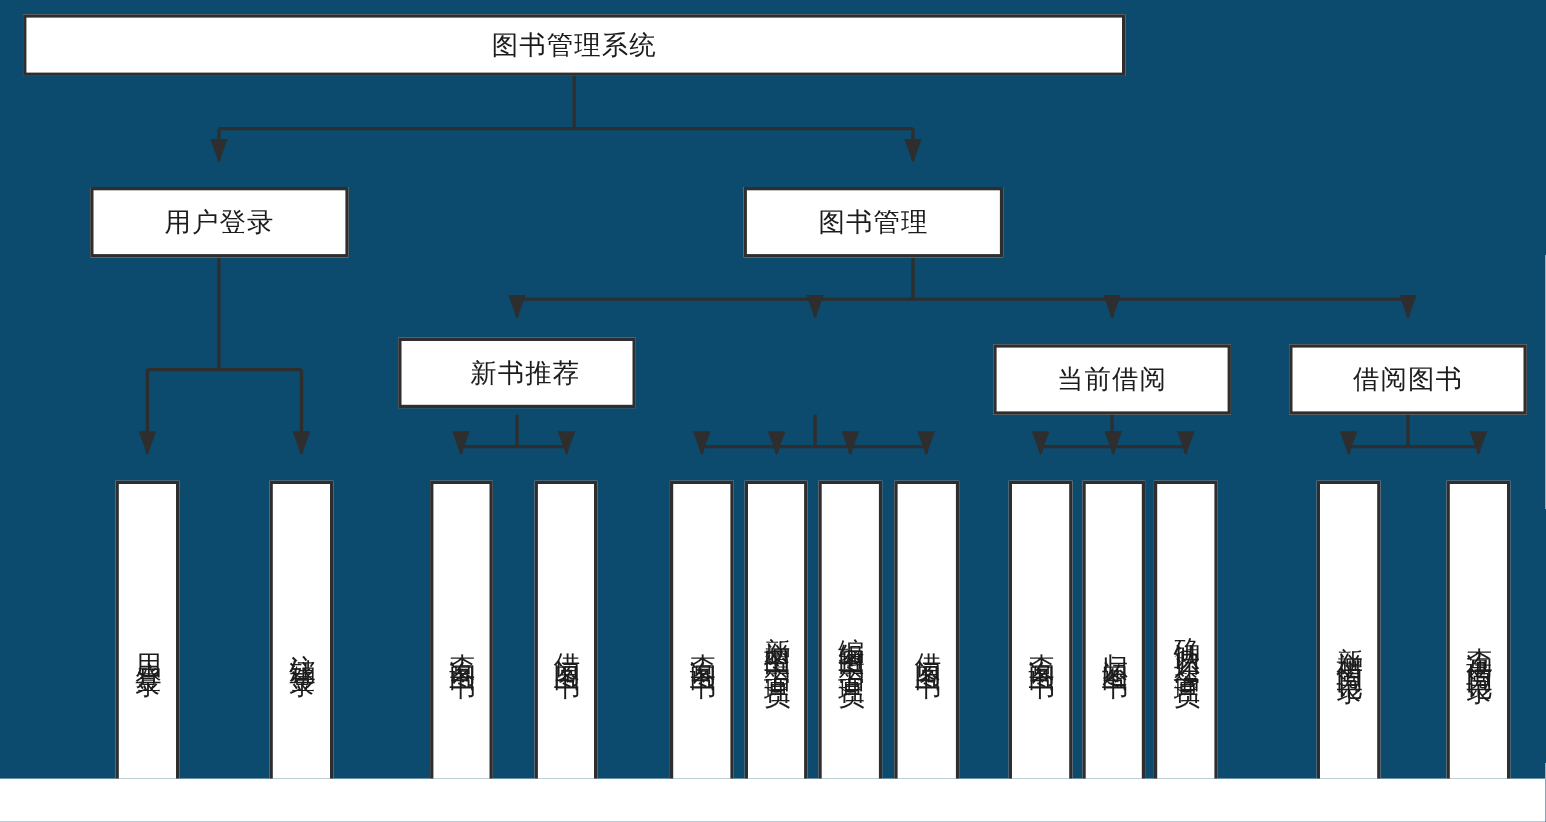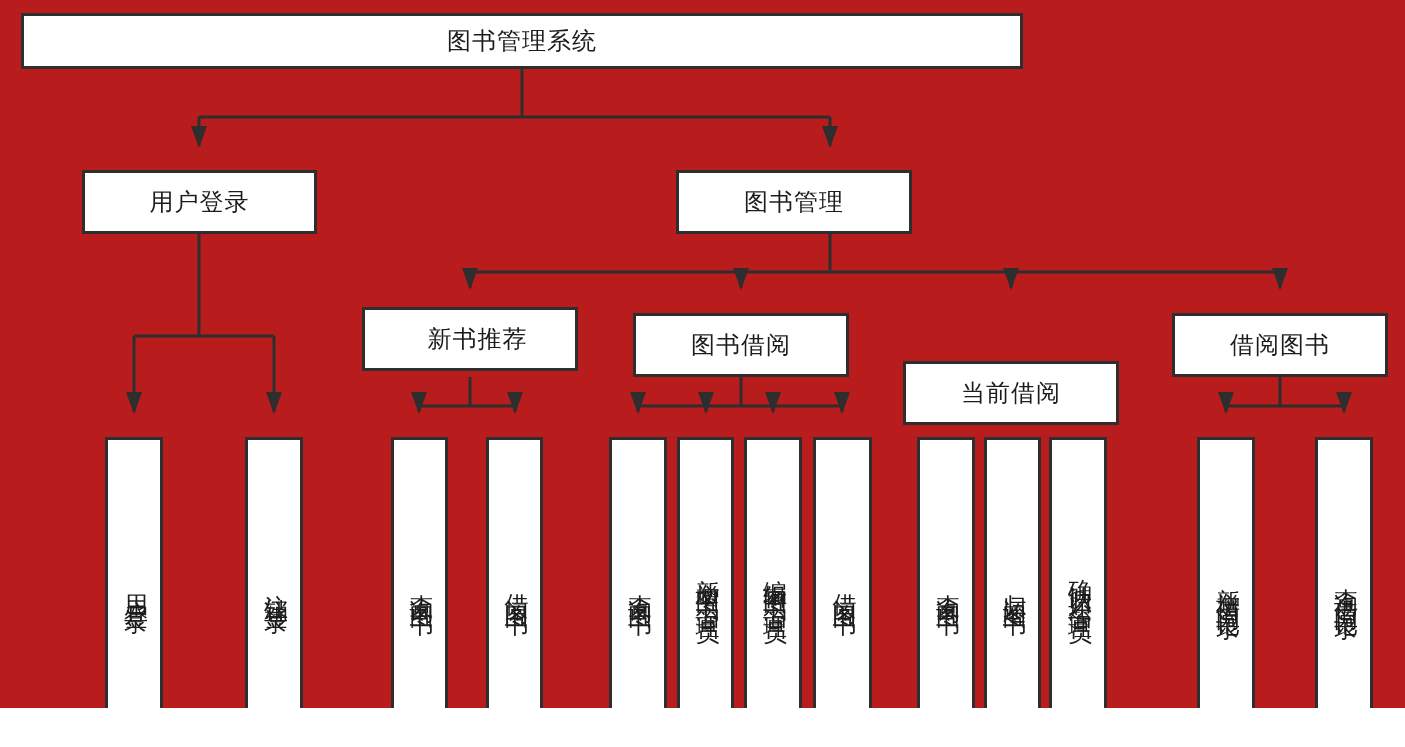--- a/index.html
+++ b/index.html
@@ -12,8 +12,8 @@
   #canvas{
     position:relative;
     width:1405px;height:708px;
-    background:#b91c1c;
-    font-family:Liberation Mono, monospace;
+    background:#0c4a6e;
+    font-family:Liberation Serif, serif;
     color:var(--text);
     overflow:hidden;
   }

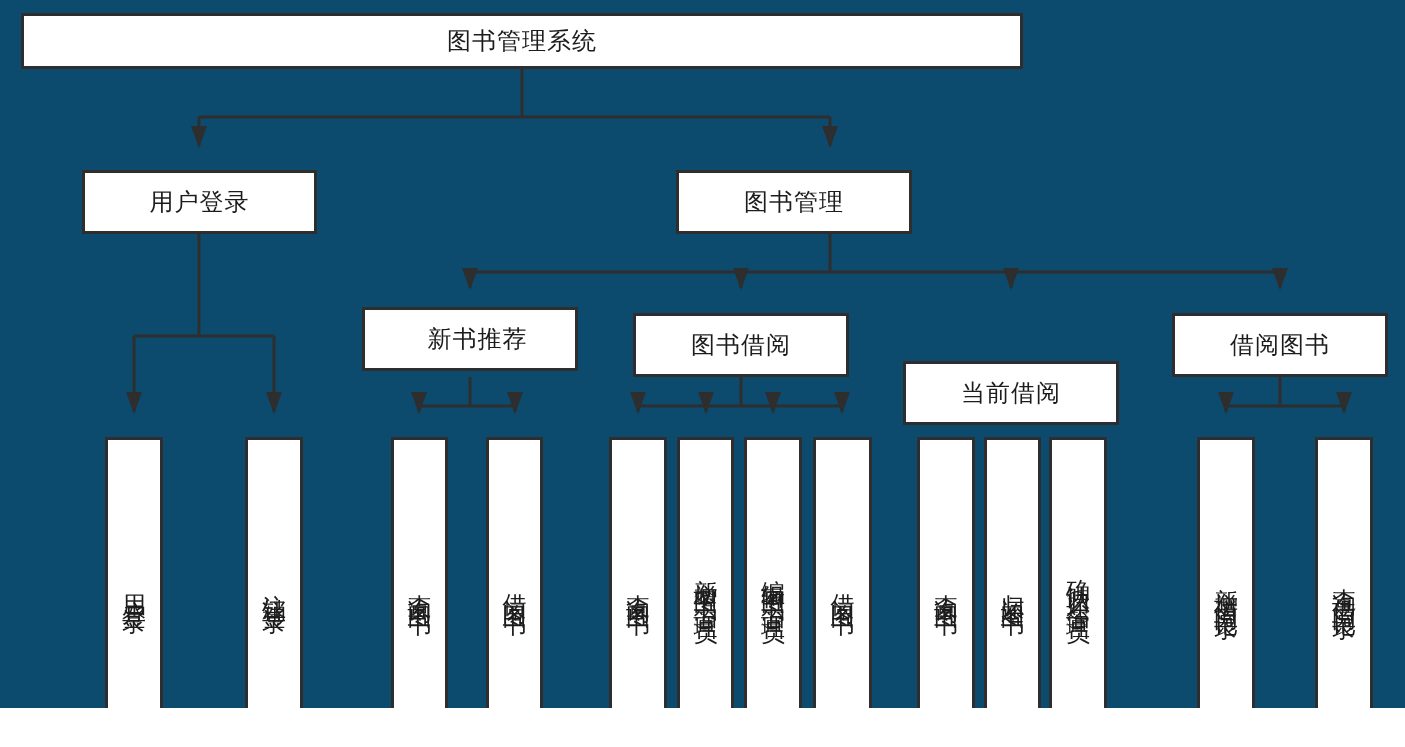--- a/index.html
+++ b/index.html
@@ -96,7 +96,6 @@
   <div class="box" style="left:676px;top:170px;width:236px;height:64px;">图书管理</div>
 
   <div class="box" style="left:362px;top:307px;width:216px;height:64px;padding-left:15px;">新书推荐</div>
-  <div class="box" style="left:633px;top:313px;width:216px;height:64px;">图书借阅</div>
   <div class="box" style="left:903px;top:313px;width:216px;height:64px;margin-top:48px;">当前借阅</div>
   <div class="box" style="left:1172px;top:313px;width:216px;height:64px;">借阅图书</div>
 

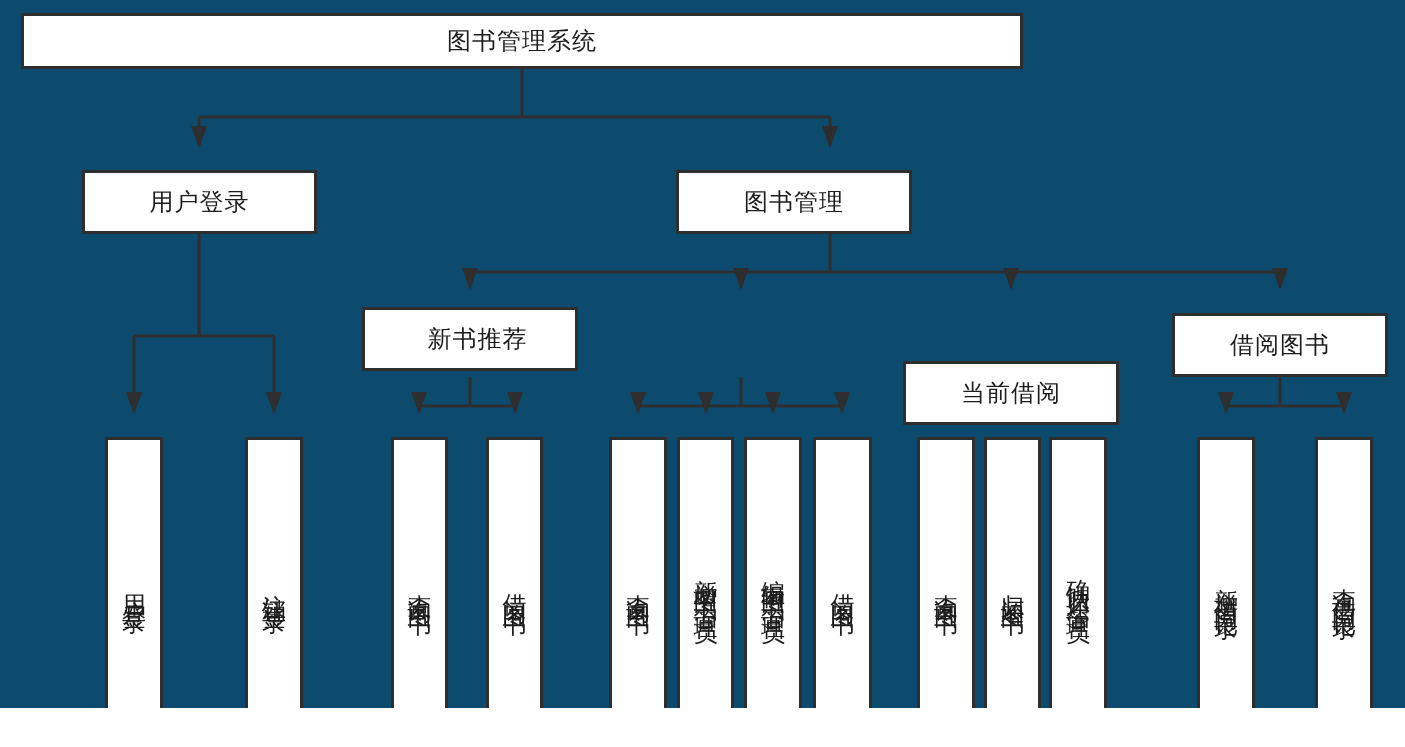--- a/index.html
+++ b/index.html
@@ -96,7 +96,7 @@
   <div class="box" style="left:676px;top:170px;width:236px;height:64px;">图书管理</div>
 
   <div class="box" style="left:362px;top:307px;width:216px;height:64px;padding-left:15px;">新书推荐</div>
-  <div class="box" style="left:903px;top:313px;width:216px;height:64px;margin-top:48px;">当前借阅</div>
+  <div class="box" style="left:903px;top:313px;width:216px;height:64px;">当前借阅</div>
   <div class="box" style="left:1172px;top:313px;width:216px;height:64px;">借阅图书</div>
 
   <div class="box leaf" style="left:105px;top:437px;width:58px;height:300px;">

